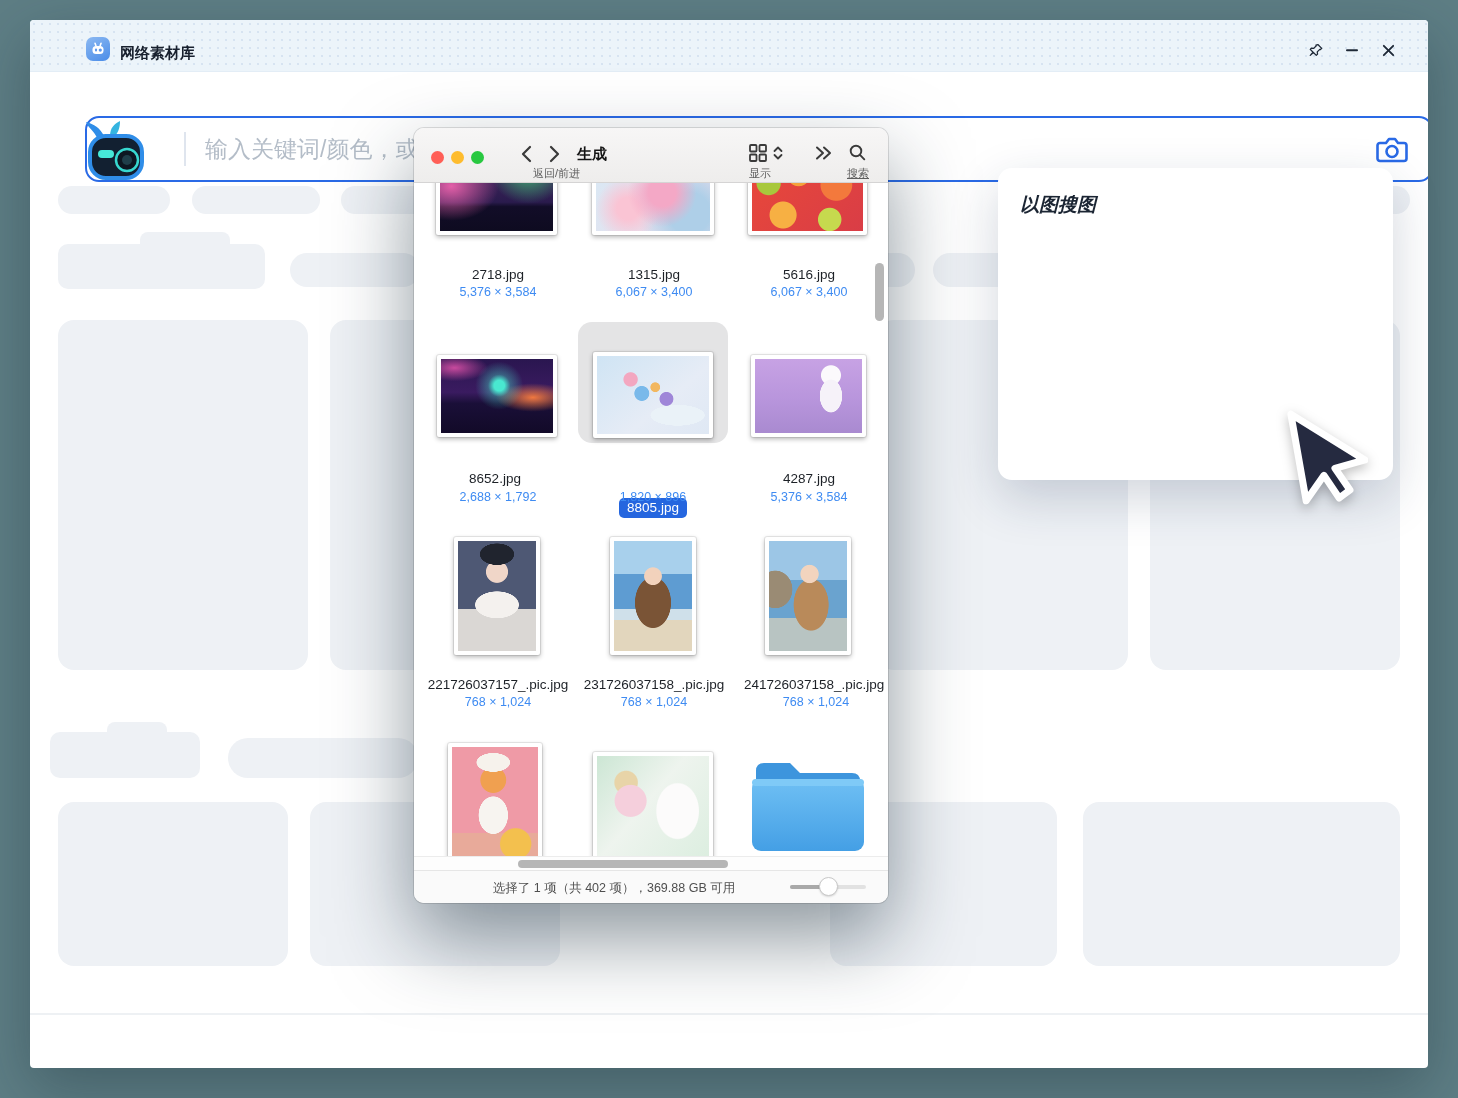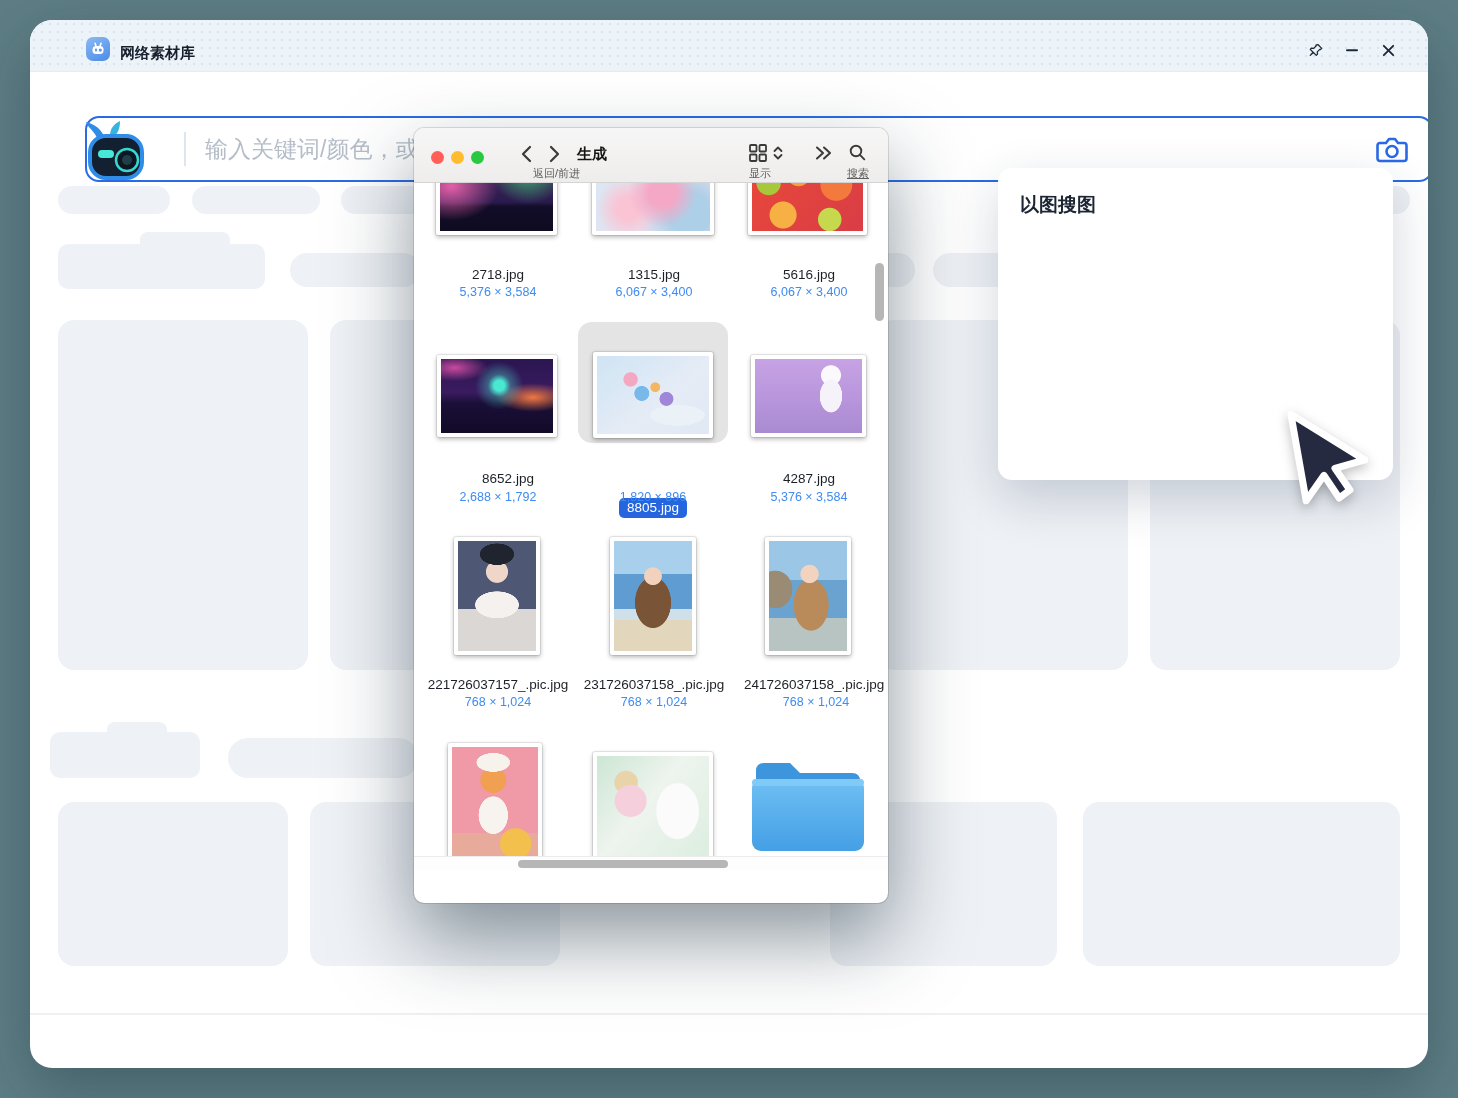--- a/index.html
+++ b/index.html
@@ -9,7 +9,7 @@
 
   
   .app-window { position:absolute; left:30px; top:20px; width:1398px; height:1048px;
-    background:#ffffff; border-radius:22px; box-shadow:0 20px 60px rgba(20,40,50,.35); overflow:hidden; }
+    background:#ffffff; border-radius:4px; box-shadow:0 20px 60px rgba(20,40,50,.35); overflow:hidden; }
   .app-titlebar { position:absolute; left:0; top:0; width:100%; height:52px;
     background:#ECF4FA; border-bottom:1px solid #e3edf6;
     background-image:radial-gradient(circle, rgba(140,170,210,.22) 1px, transparent 1.3px);

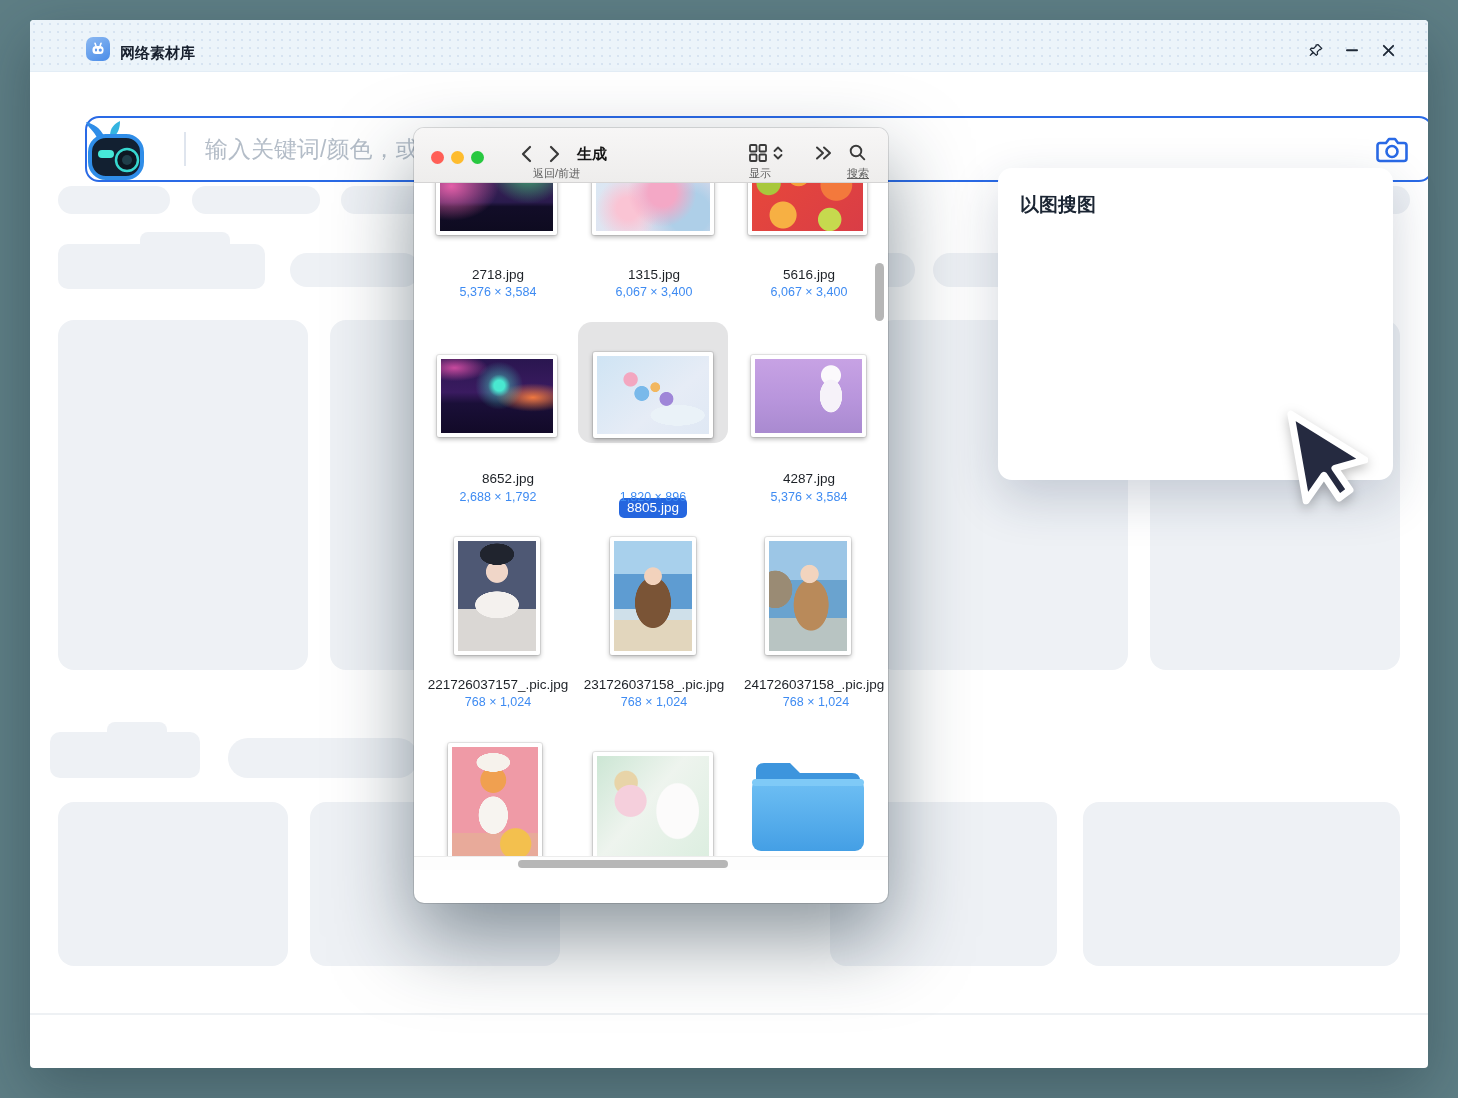--- a/index.html
+++ b/index.html
@@ -135,7 +135,7 @@
 
   
   .side-panel { position:absolute; left:998px; top:168px; width:395px; height:312px; border-radius:14px;
-    background:#fff; box-shadow:0 18px 50px rgba(25,45,80,.2); }
+    background:#fff; box-shadow:0 18px 50px rgba(25,45,80,.2);font-style:italic; }
   .panel-title { position:absolute; left:22px; top:24px; font-size:19px; font-weight:700; color:#1b2533; }
   .dropzone { position:absolute; left:20px; top:70px; width:355px; height:220px; border-radius:10px;
     border:2px dashed #3279E8; background:#E9F1FC;

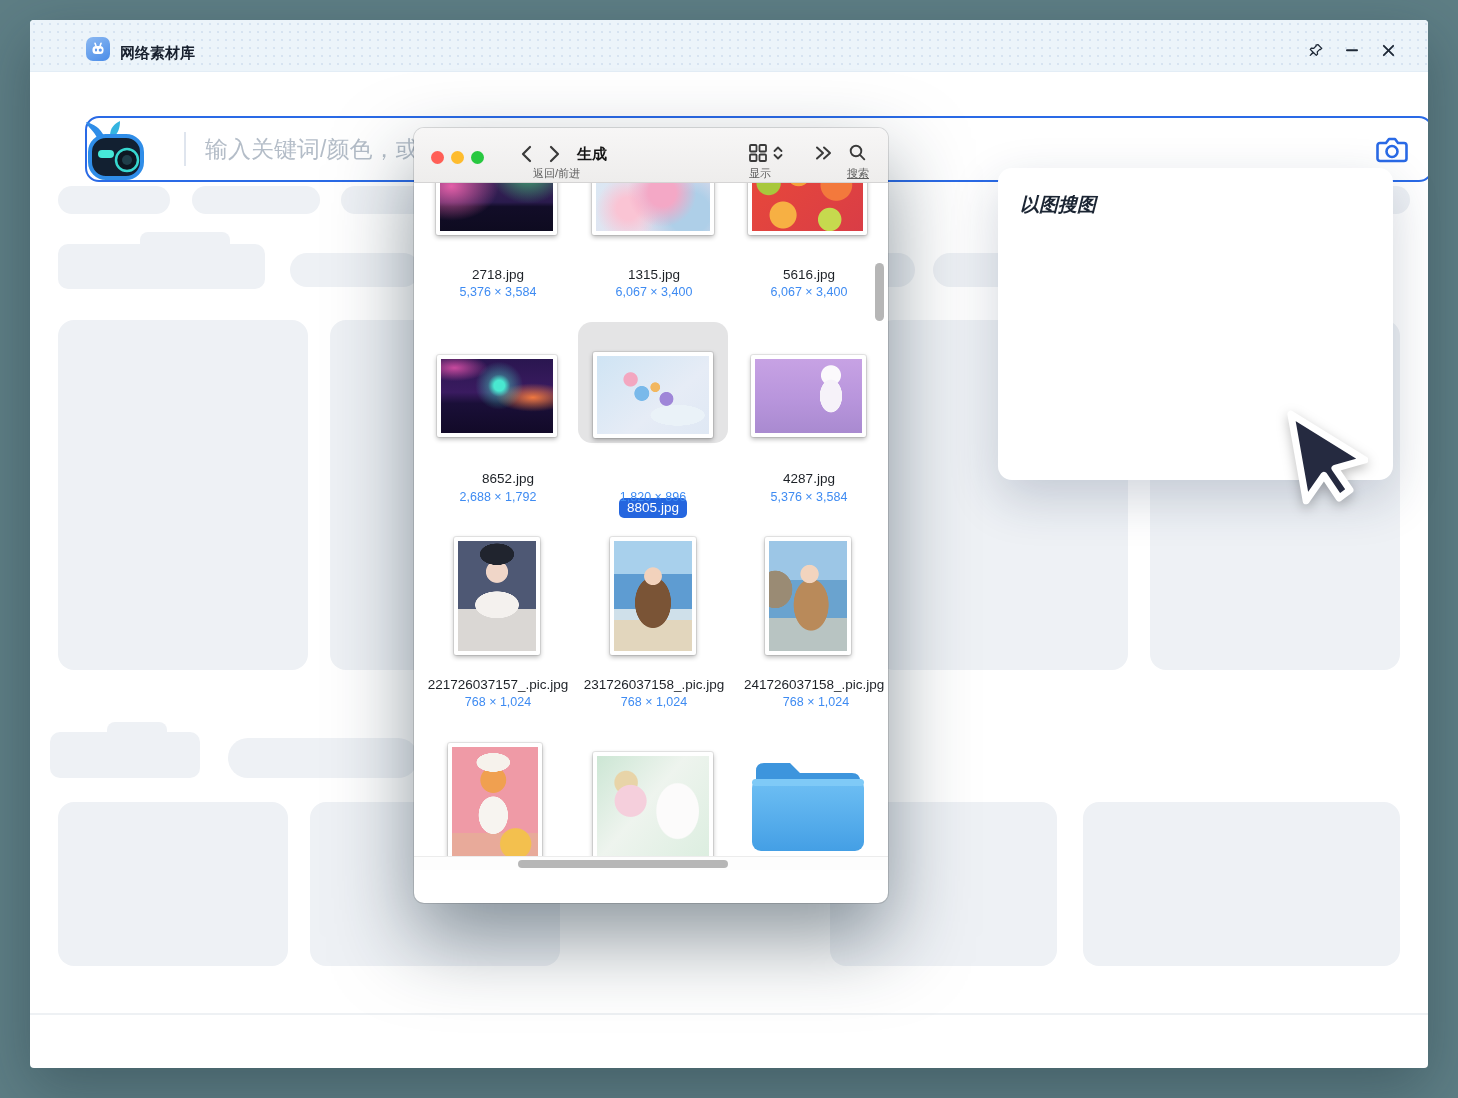--- a/index.html
+++ b/index.html
@@ -317,7 +317,7 @@
       <div class="th" style="left:337px;top:172px;width:115px;height:82px;">
           <div class="g-shake"></div>
         </div>
-      <div class="fname" style="left:24px;top:288px;width:140px;">8652.jpg</div>
+      <div class="fname" style="left:11px;top:288px;width:140px;">8652.jpg</div>
       <div class="fname-sel" style="left:169px;top:285px;width:140px;"><span>8805.jpg</span></div>
       <div class="fname" style="left:325px;top:288px;width:140px;">4287.jpg</div>
       <div class="fdims" style="left:14px;top:307px;width:140px;">2,688 × 1,792</div>

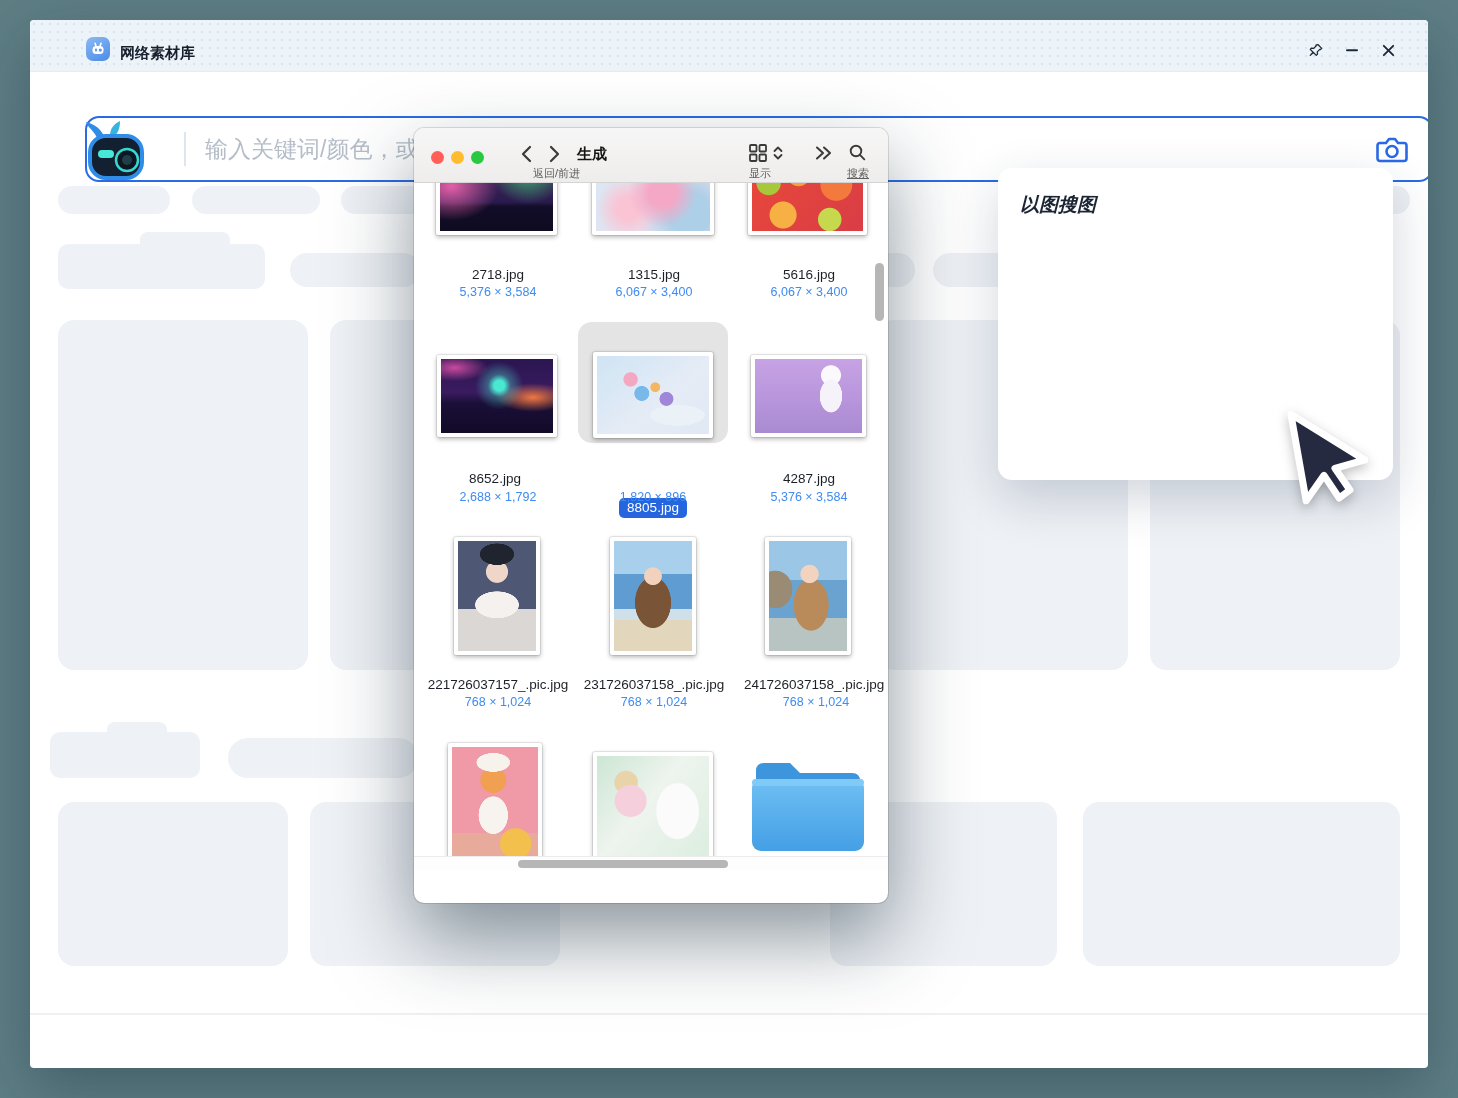--- a/index.html
+++ b/index.html
@@ -367,6 +367,13 @@
       <div class="hscroll-thumb"></div>
     </div>
 
+    <div class="finder-status">
+      <div class="status-text">选择了 1 项（共 402 项），369.88 GB 可用</div>
+      <div class="zoom-slider">
+        <div class="zoom-fill"></div>
+        <div class="zoom-knob"></div>
+      </div>
+    </div>
   </div>
 
   <div class="side-panel">

